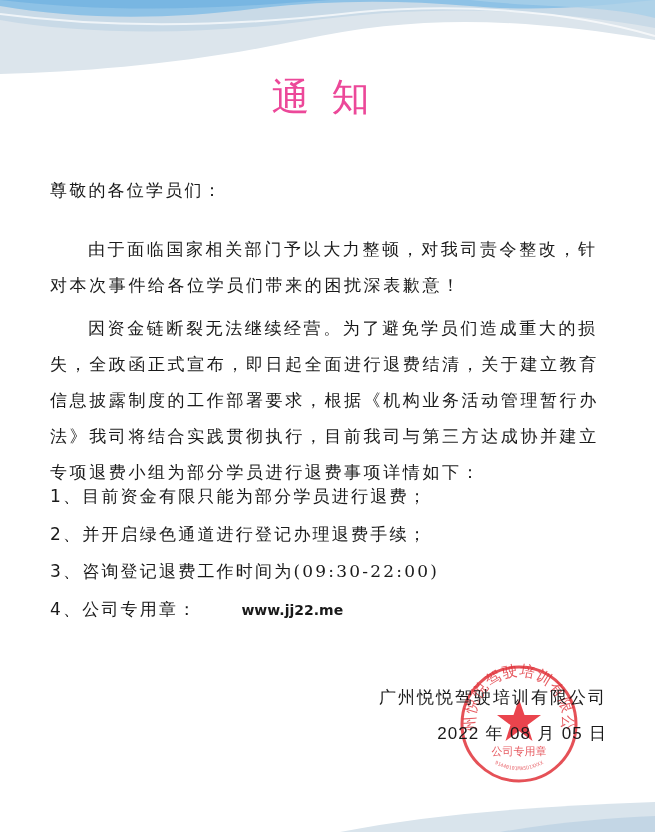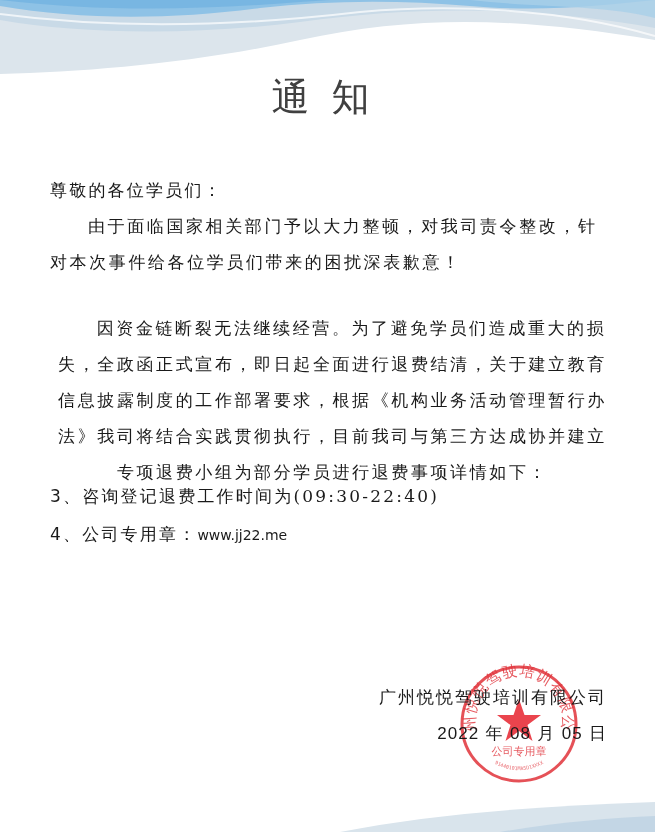--- a/index.html
+++ b/index.html
@@ -13,7 +13,7 @@
     .bottom-wave { position: absolute; left: 0; bottom: 0; width: 655px; height: 40px; }
     .title {
       position: absolute; left: 8px; right: 0; top: 72px;
-      text-align: center; color: #404040;
+      text-align: center; color: #ec4899;
       font-size: 38px; letter-spacing: 22px; font-weight: normal;
       font-family: "DejaVu Serif", serif;
     }

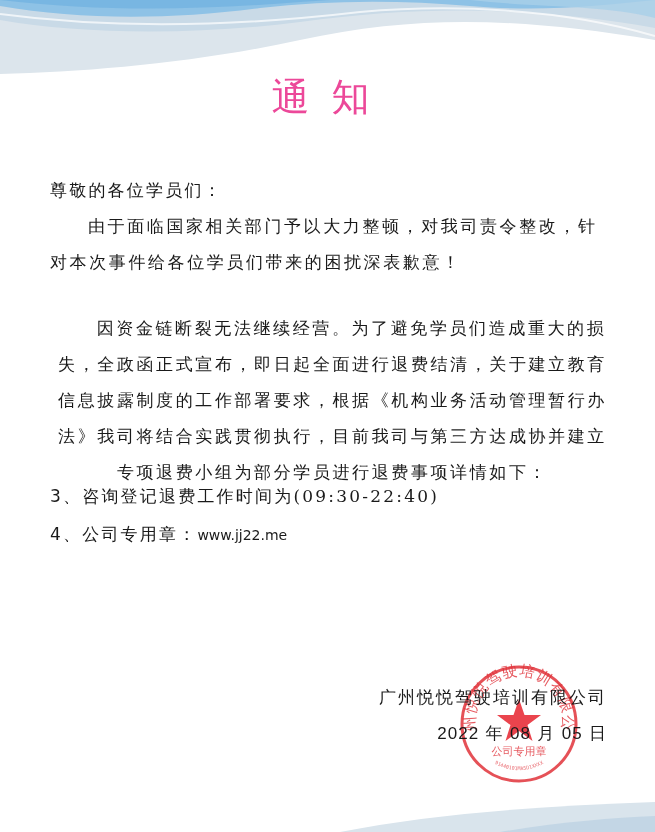--- a/index.html
+++ b/index.html
@@ -19,7 +19,7 @@
     }
     .text { position: absolute; font-size: 17px; line-height: 36px; white-space: nowrap; letter-spacing: 2.2px; }
     .salutation { left: 50px; top: 172px; text-align: center; }
-    .para1 { left: 50px; top: 208px; width: 560px; white-space: normal; letter-spacing: 2.6px; }
+    .para1 { left: 50px; top: 231px; width: 560px; white-space: normal; letter-spacing: 2.6px; }
     .para2 { left: 50px; top: 310px; width: 565px; white-space: normal; letter-spacing: 2.6px; text-align: center; }
     .indent { display: inline-block; width: 38px; }
     .list { position: absolute; left: 50px; top: 478px; }

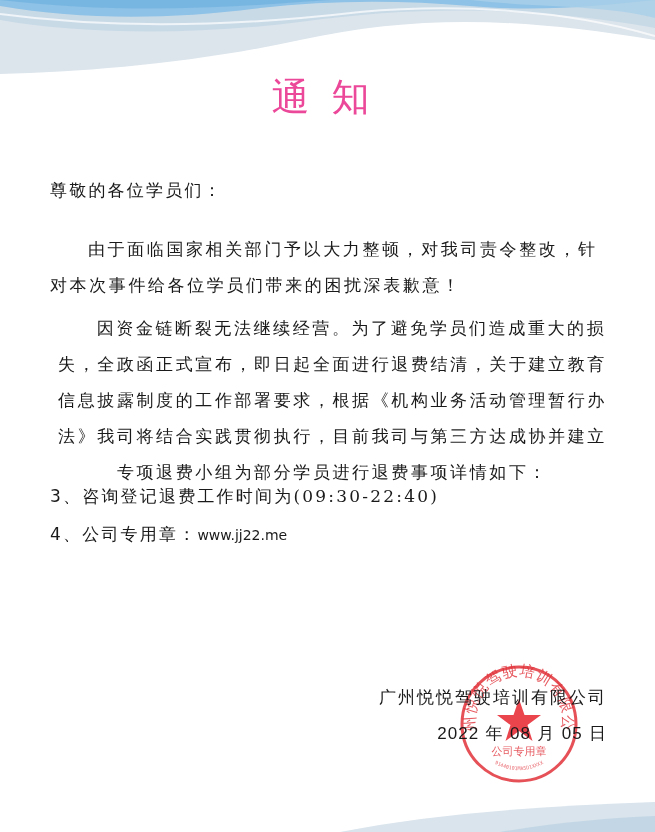--- a/index.html
+++ b/index.html
@@ -20,7 +20,7 @@
     .text { position: absolute; font-size: 17px; line-height: 36px; white-space: nowrap; letter-spacing: 2.2px; }
     .salutation { left: 50px; top: 172px; text-align: center; }
     .para1 { left: 50px; top: 231px; width: 560px; white-space: normal; letter-spacing: 2.6px; }
-    .para2 { left: 50px; top: 310px; width: 565px; white-space: normal; letter-spacing: 2.6px; text-align: center; }
+    .para2 { left: 50px; top: 310px; width: 565px; white-space: normal; letter-spacing: 2.6px; }
     .indent { display: inline-block; width: 38px; }
     .list { position: absolute; left: 50px; top: 478px; }
     .list-item { font-size: 17px; line-height: 37.5px; letter-spacing: 2.2px; white-space: nowrap; }

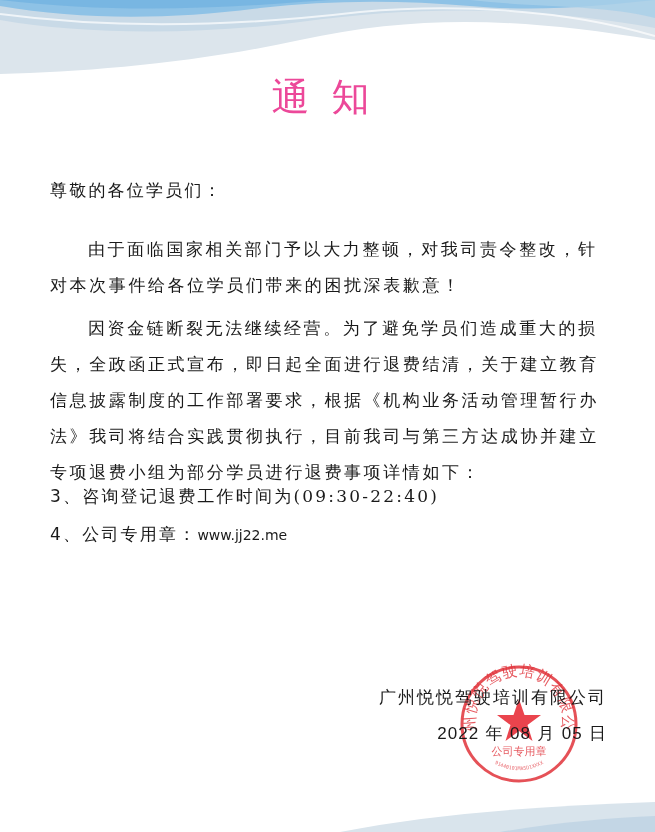--- a/index.html
+++ b/index.html
@@ -52,6 +52,7 @@
 <div class="text para2"><span class="indent"></span><span>因资金链断裂无法继续经营。为了避免学员们造成重大的损失，全政函正式宣布，即日起全面进行退费结清，关于建立教育信息披露制度的工作部署要求，根据《机构业务活动管理暂行办法》我司将结合实践贯彻执行，目前我司与第三方达成协并建立专项退费小组为部分学员进行退费事项详情如下：</span></div>
 
 <div class="list">
+  <div class="list-item"><span class="num">1、</span><span>目前资金有限只能为部分学员进行退费；</span></div>
   <div class="list-item"><span class="num">3、</span><span>咨询登记退费工作时间为(09:30-22:40)</span></div>
   <div class="list-item"><span class="num">4、</span><span>公司专用章：</span><span class="url">www.jj22.me</span></div>
 </div>

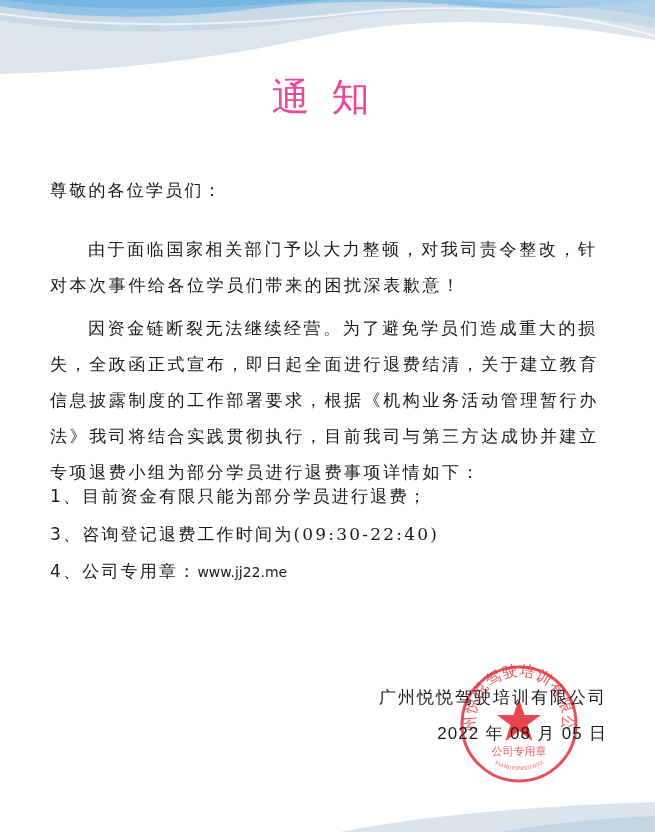--- a/index.html
+++ b/index.html
@@ -53,6 +53,7 @@
 
 <div class="list">
   <div class="list-item"><span class="num">1、</span><span>目前资金有限只能为部分学员进行退费；</span></div>
+  <div class="list-item"><span class="num">2、</span><span>并开启绿色通道进行登记办理退费手续；</span></div>
   <div class="list-item"><span class="num">3、</span><span>咨询登记退费工作时间为(09:30-22:40)</span></div>
   <div class="list-item"><span class="num">4、</span><span>公司专用章：</span><span class="url">www.jj22.me</span></div>
 </div>

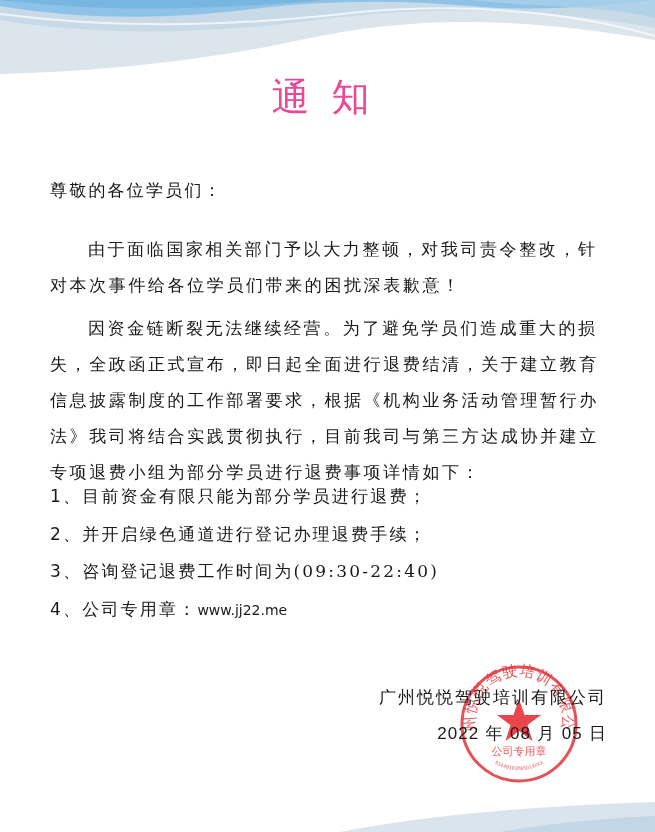--- a/index.html
+++ b/index.html
@@ -54,7 +54,7 @@
 <div class="list">
   <div class="list-item"><span class="num">1、</span><span>目前资金有限只能为部分学员进行退费；</span></div>
   <div class="list-item"><span class="num">2、</span><span>并开启绿色通道进行登记办理退费手续；</span></div>
-  <div class="list-item"><span class="num">3、</span><span>咨询登记退费工作时间为(09:30-22:40)</span></div>
+  <div class="list-item"><span class="num">3、</span><span>咨询登记退费工作时间为(09:30-22:00)</span></div>
   <div class="list-item"><span class="num">4、</span><span>公司专用章：</span><span class="url">www.jj22.me</span></div>
 </div>
 

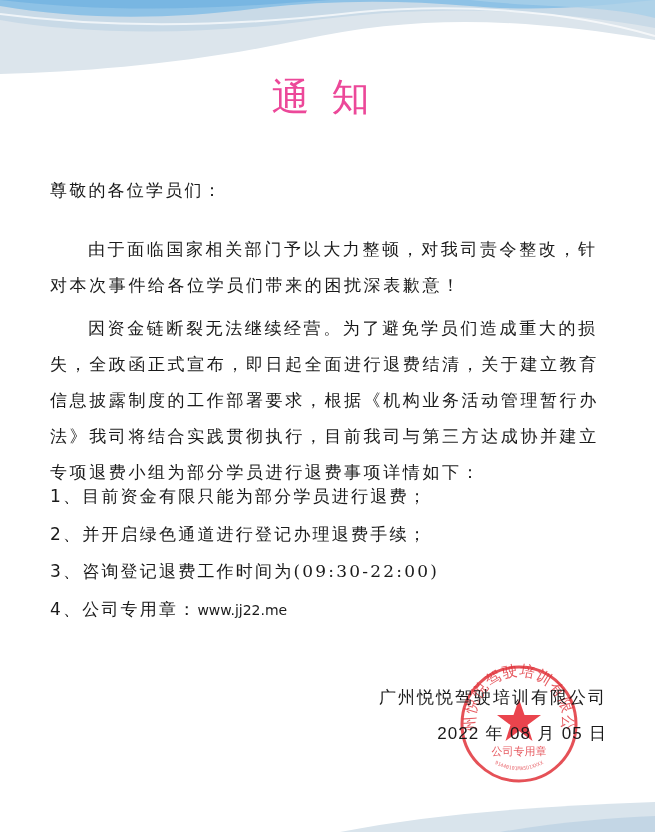--- a/index.html
+++ b/index.html
@@ -25,7 +25,7 @@
     .list { position: absolute; left: 50px; top: 478px; }
     .list-item { font-size: 17px; line-height: 37.5px; letter-spacing: 2.2px; white-space: nowrap; }
     .list-item .num { font-family: "DejaVu Sans", sans-serif; }
-    .url { font-family: "DejaVu Sans", sans-serif; font-weight: normal; font-size: 14px; letter-spacing: 0; }
+    .url { font-family: "DejaVu Sans", sans-serif; font-weight: bold; font-size: 14px; letter-spacing: 0; margin-left: 44px; }
     .stamp { position: absolute; left: 458px; top: 663px; width: 122px; height: 122px; }
     .company { position: absolute; right: 48px; top: 686px; font-size: 17px; letter-spacing: 2px; z-index: 2; }
     .date { position: absolute; right: 48px; top: 722px; font-size: 17px; letter-spacing: 1px; z-index: 2; }

